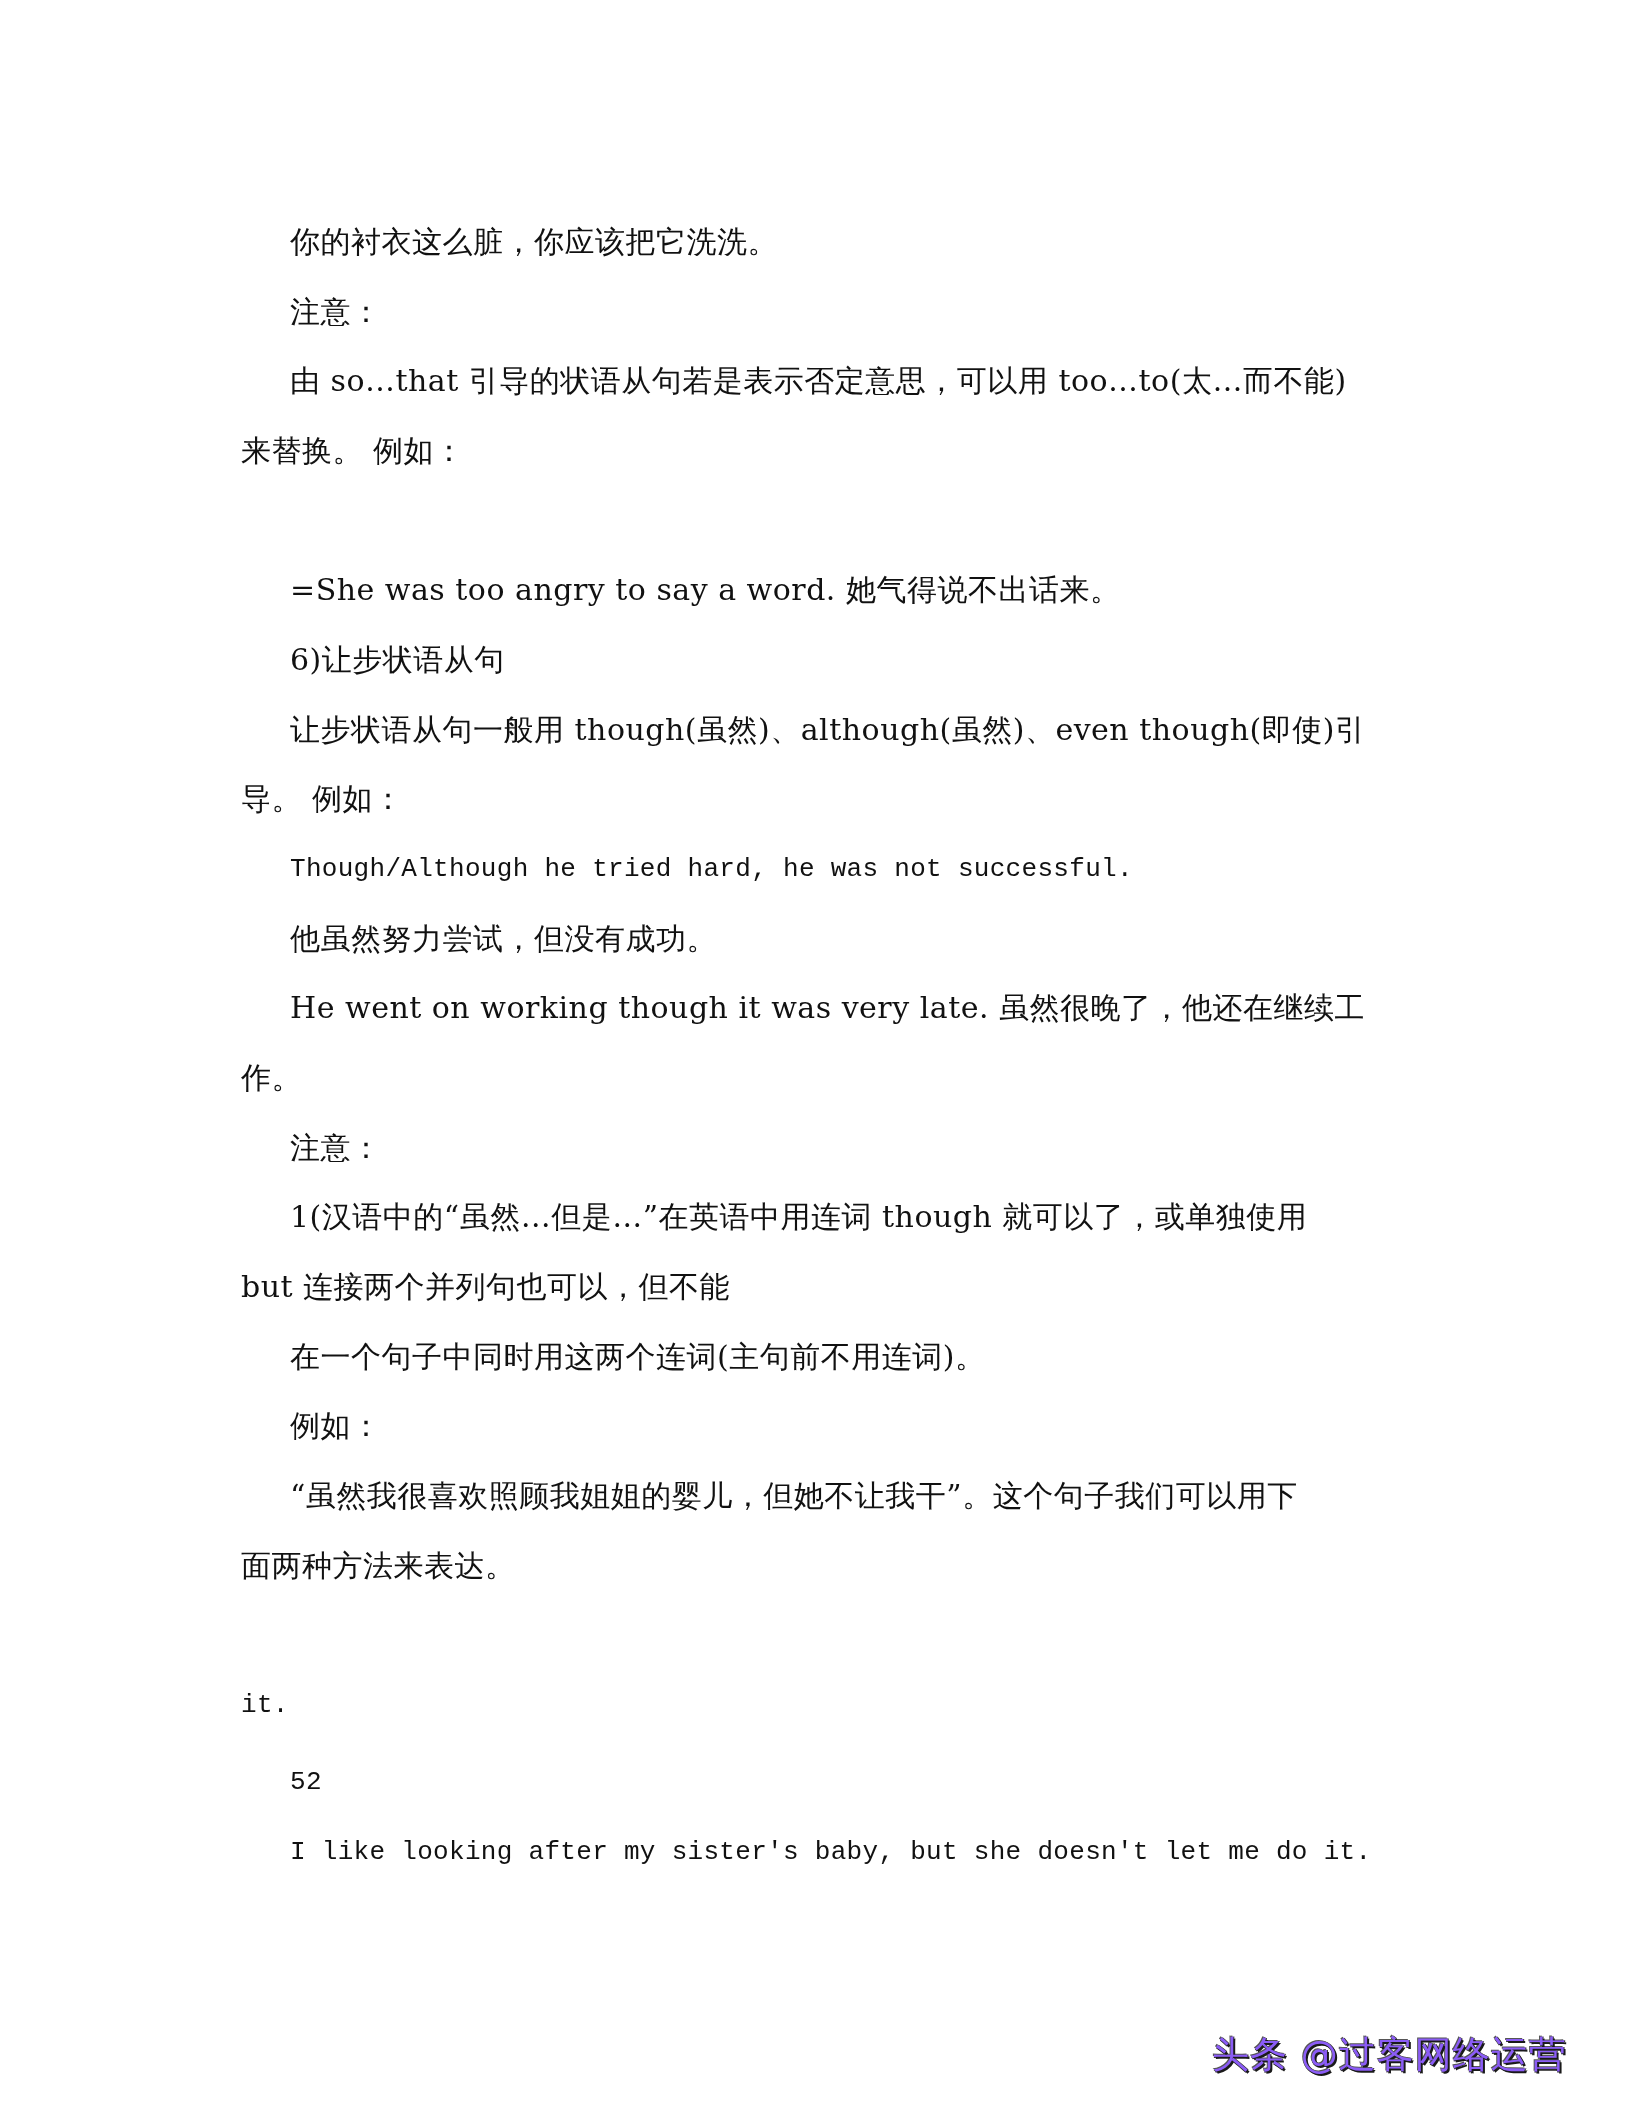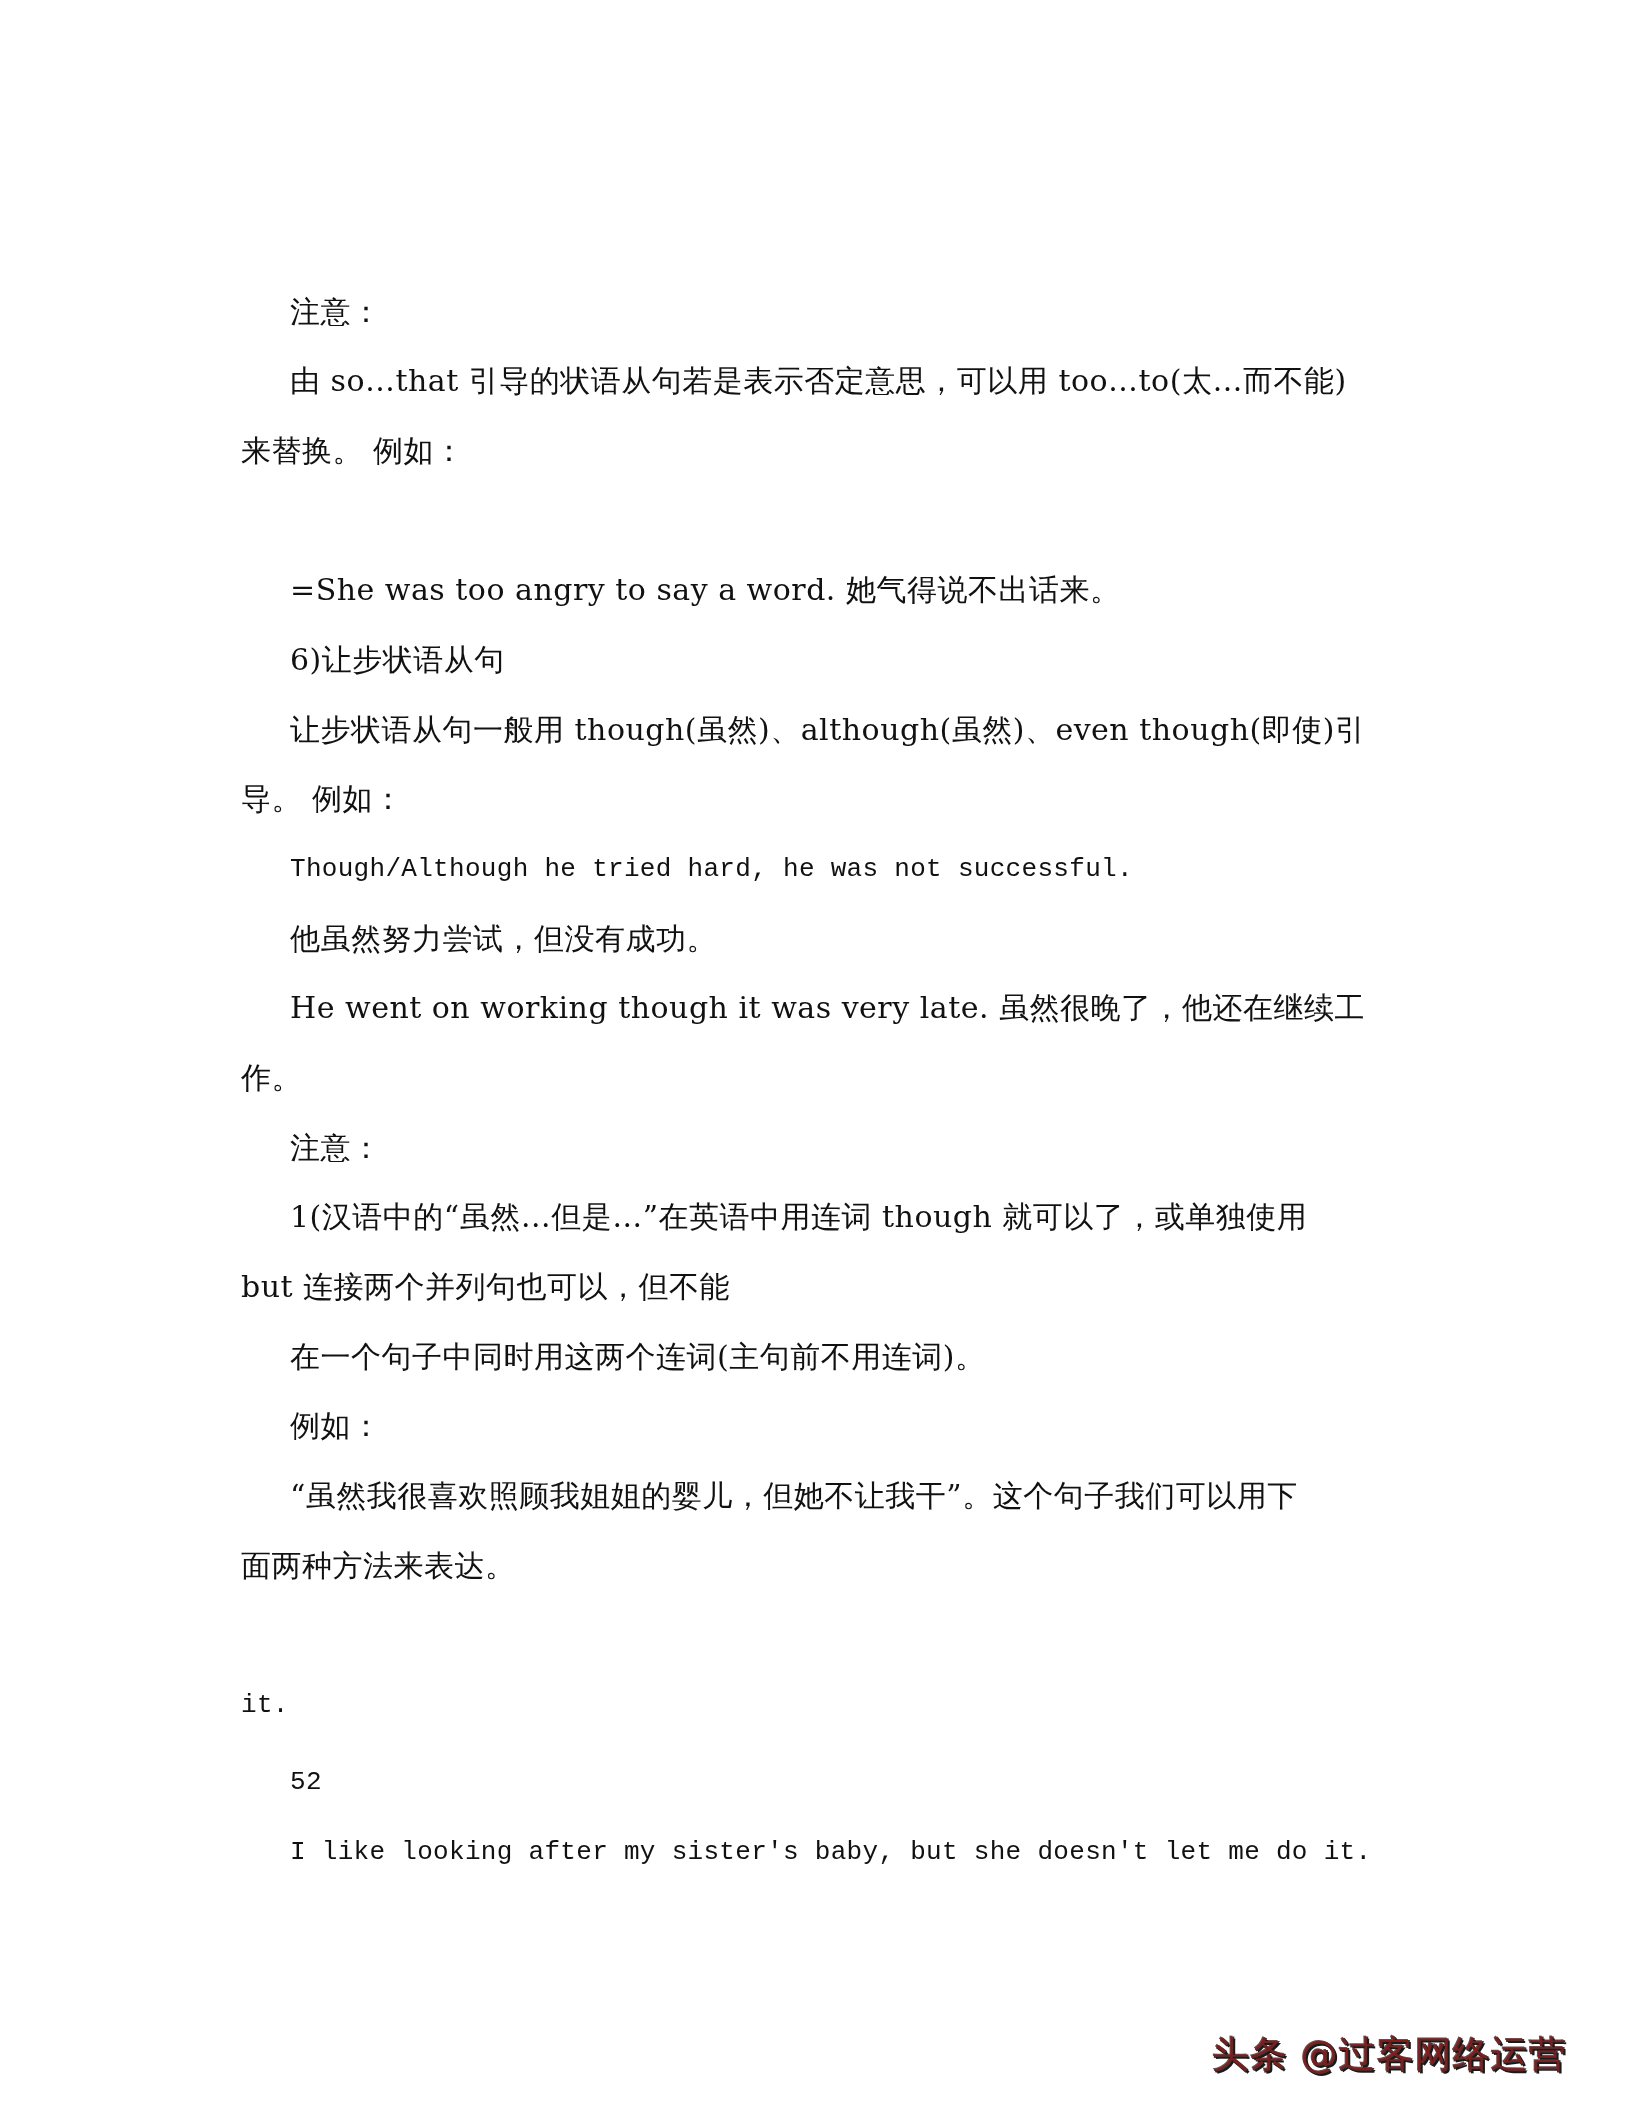--- a/index.html
+++ b/index.html
@@ -55,6 +55,7 @@
 <body>
 
 <div class="page">
+  <div class="line indent" style="top:222px">你的衬衣这么脏，你应该把它洗洗。</div>
   <div class="line indent" style="top:292px">注意：</div>
   <div class="line indent" style="top:361px">由 so…that 引导的状语从句若是表示否定意思，可以用 too…to(太…而不能)</div>
   <div class="line flush" style="top:431px">来替换。 例如：</div>

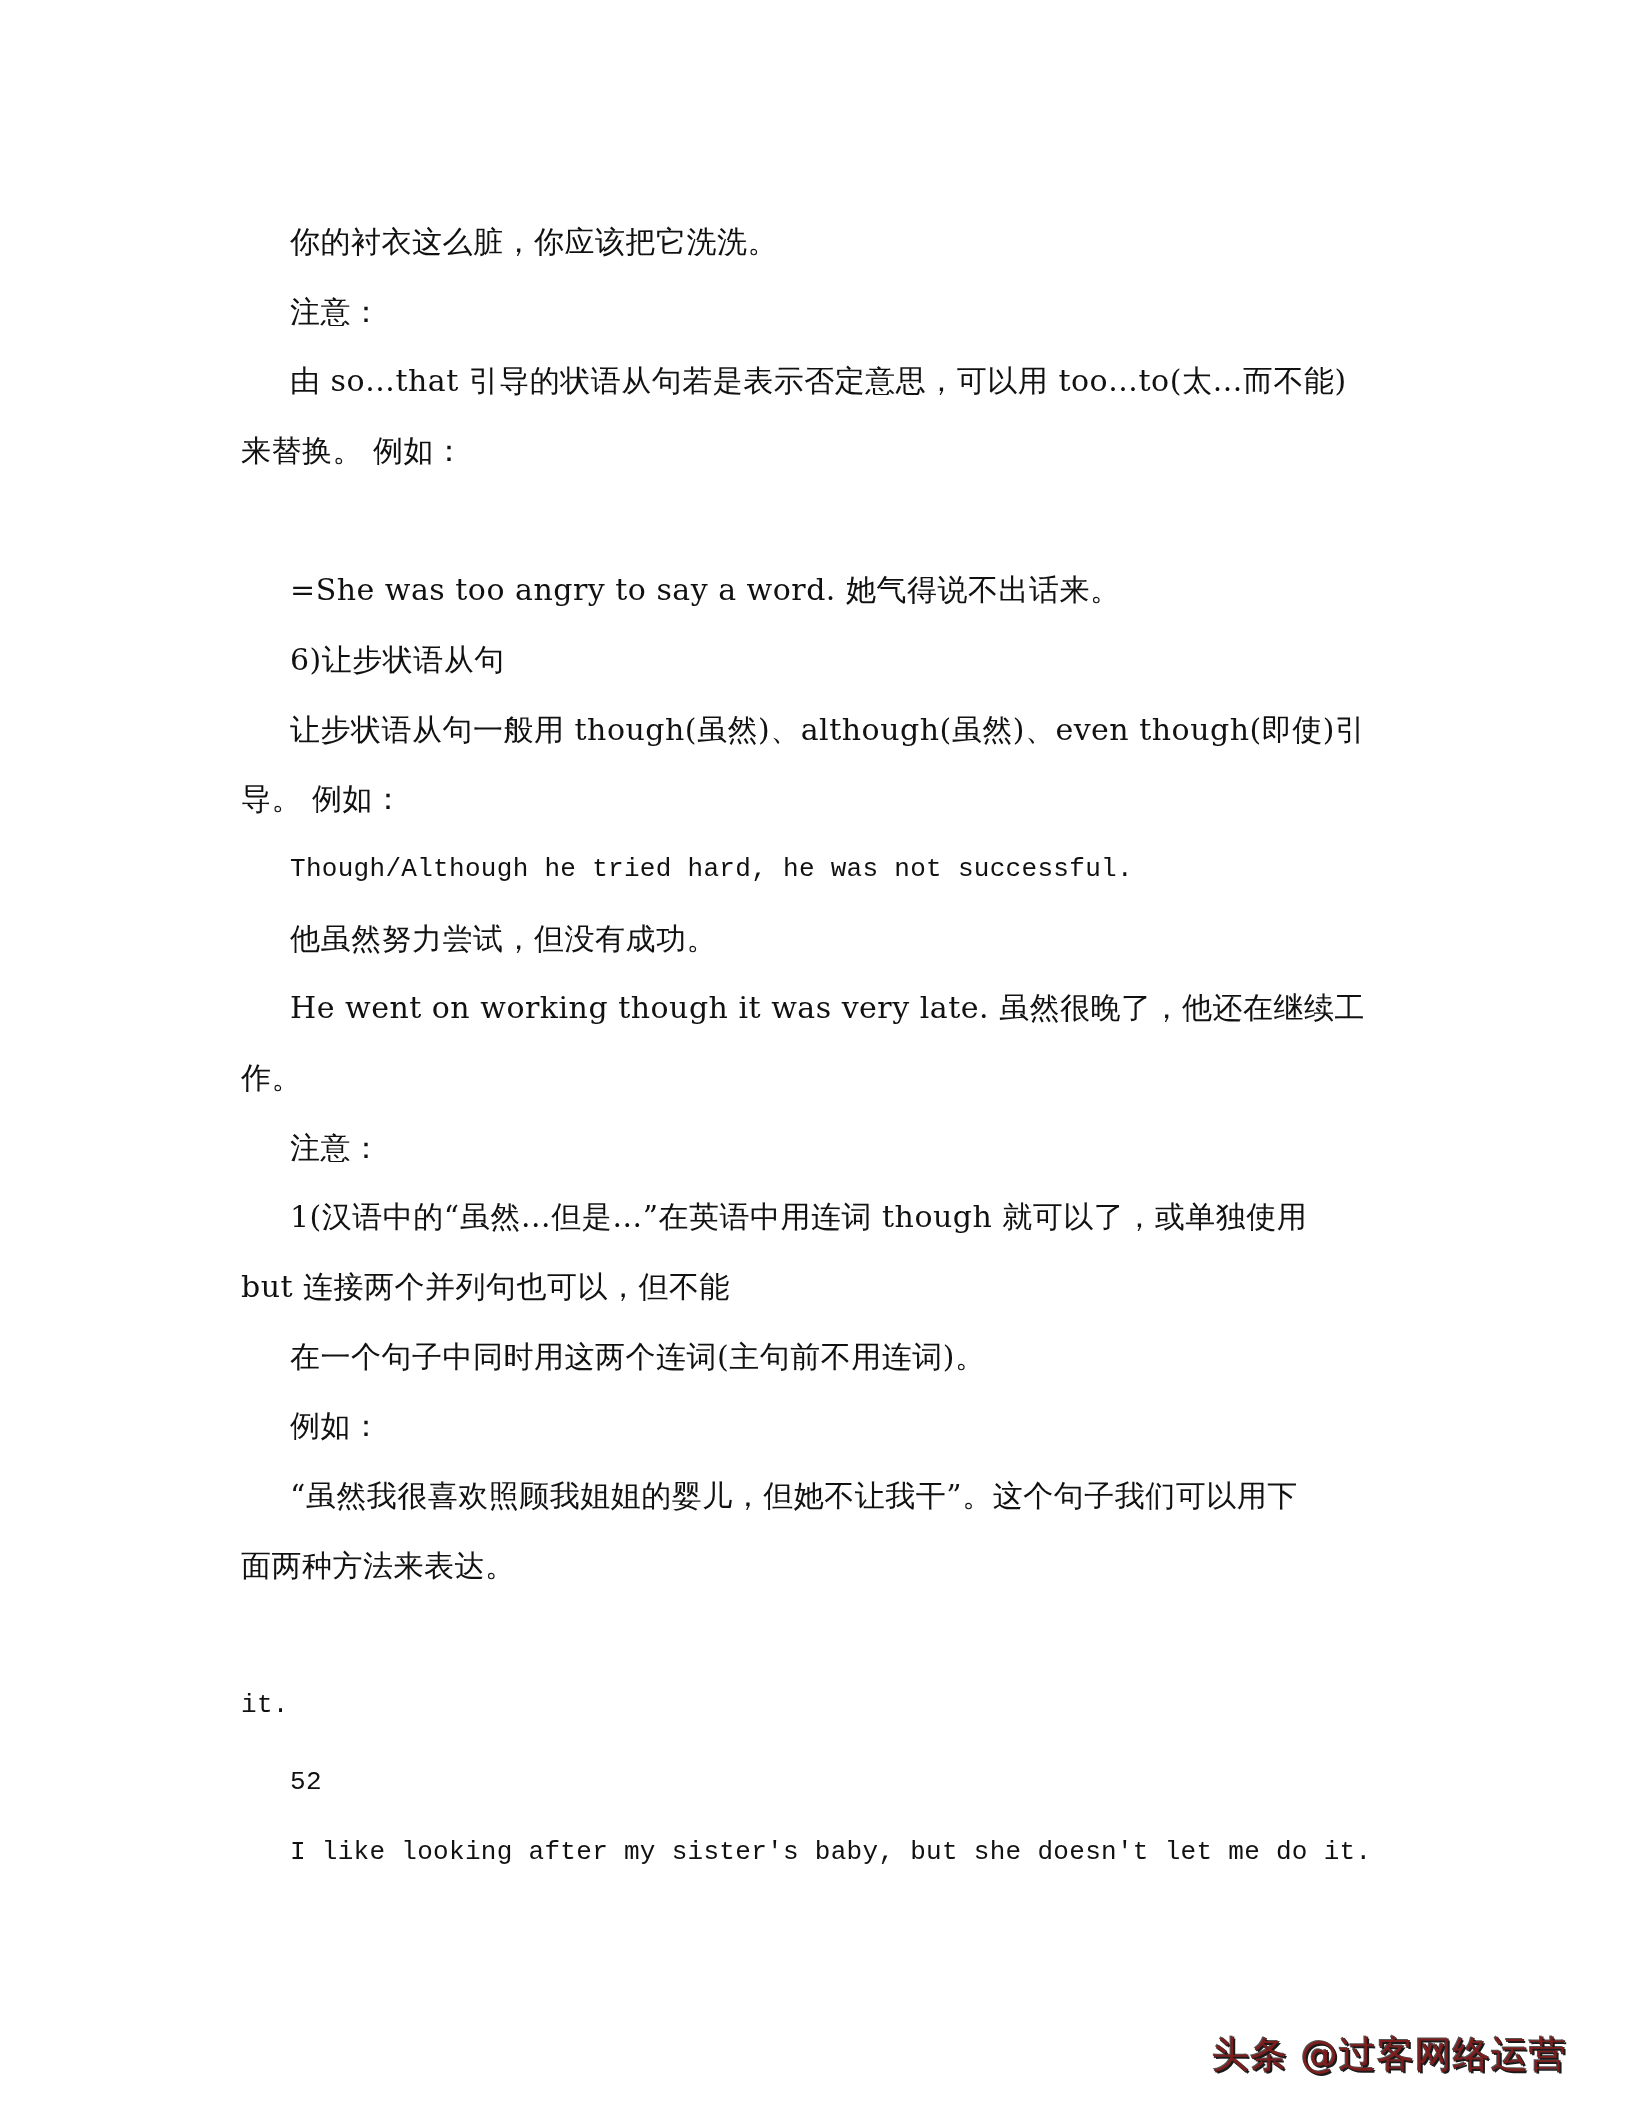--- a/index.html
+++ b/index.html
@@ -45,7 +45,7 @@
       font-family: "DejaVu Sans", "Liberation Sans", sans-serif;
       font-size: 37px;
       line-height: 50px;
-      color: #7f1d1d;
+      color: #8b5cf6;
       white-space: pre;
       text-shadow: 2px 2px 0 #1a1a1a, -1px -1px 0 #555555, 1px 0 0 #333333, 0 1px 0 #333333;
       letter-spacing: 1px;

